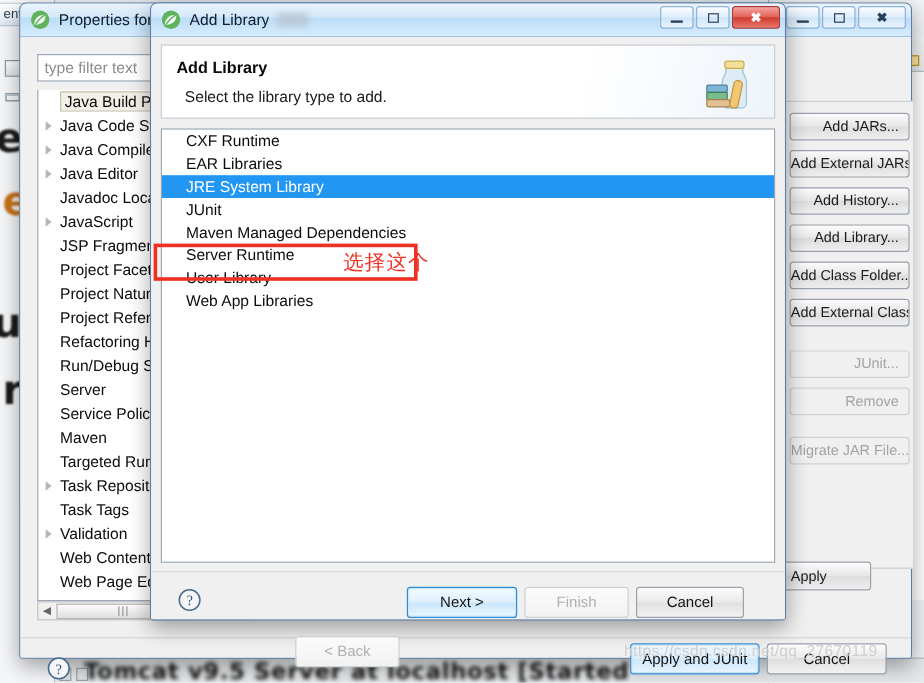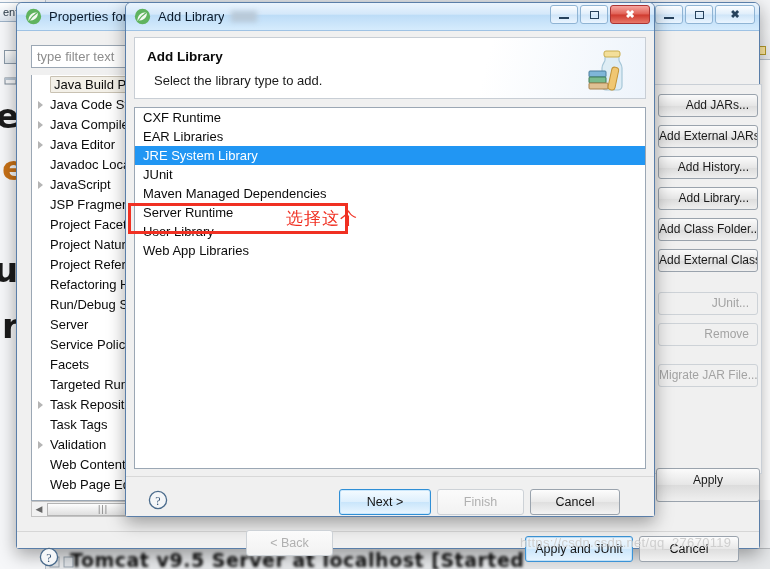--- a/index.html
+++ b/index.html
@@ -244,7 +244,7 @@
     background: #fff; border: 1px solid #9ba7b4; overflow: hidden;
   }
   .al-row {
-    height: 19px; line-height: 19px; padding-left: 8px;
+    height: 19px; line-height: 19px; padding-left: 20px;
     font-size: 13px; color: #0b0b0b; white-space: nowrap;
     font-family: "Liberation Sans", sans-serif;
   }

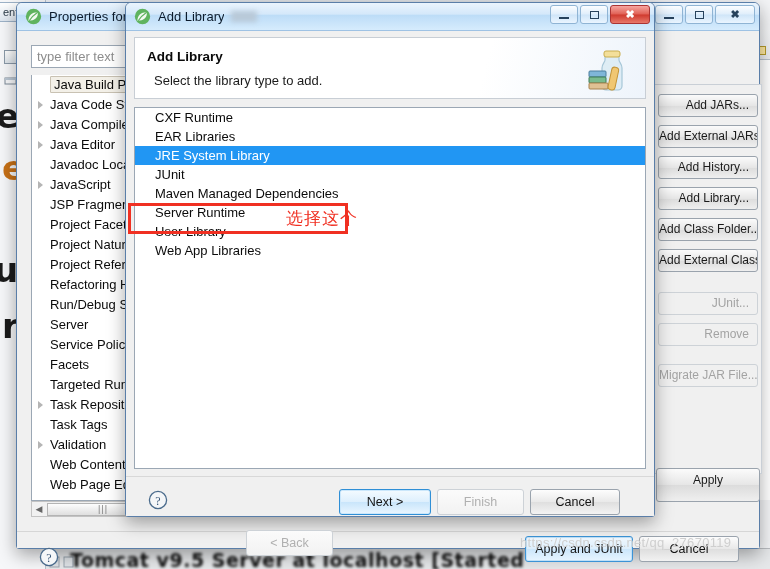--- a/index.html
+++ b/index.html
@@ -387,7 +387,7 @@
           <div class="tree-item"><span class="tree-label">Run/Debug Settings</span></div>
           <div class="tree-item"><span class="tree-label">Server</span></div>
           <div class="tree-item"><span class="tree-label">Service Policies</span></div>
-          <div class="tree-item"><span class="tree-label">Facets</span></div>
+          <div class="tree-item"><span class="tree-label">Maven</span></div>
           <div class="tree-item"><span class="tree-label">Targeted Runtimes</span></div>
           <div class="tree-item"><span class="tree-arrow"></span><span class="tree-label">Task Repository</span></div>
           <div class="tree-item"><span class="tree-label">Task Tags</span></div>

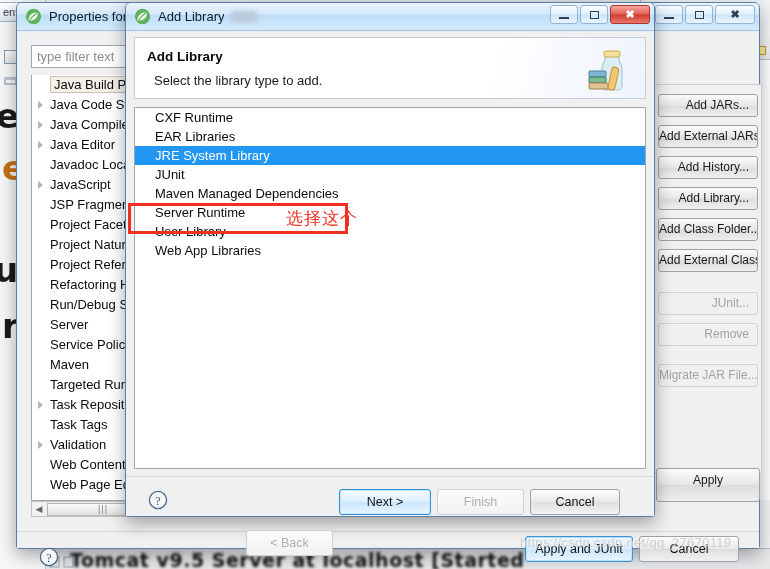--- a/index.html
+++ b/index.html
@@ -199,7 +199,7 @@
   }
   .bp-btn.disabled { color: #a3a3a3; background: #f0f0f0; border-color: #cdd2d7; }
   .apply-btn {
-    position: absolute; left: 656px; top: 468px; width: 104px; height: 34px;
+    position: absolute; left: 622px; top: 468px; width: 104px; height: 24px;
     border: 1px solid #9aa3ad; border-radius: 3px;
     background: linear-gradient(180deg,#fbfbfb,#e6e6e6 50%, #dcdcdc 51%, #efefef);
     font-size: 12px; color: #1a1a1a; line-height: 22px; text-align: center;

